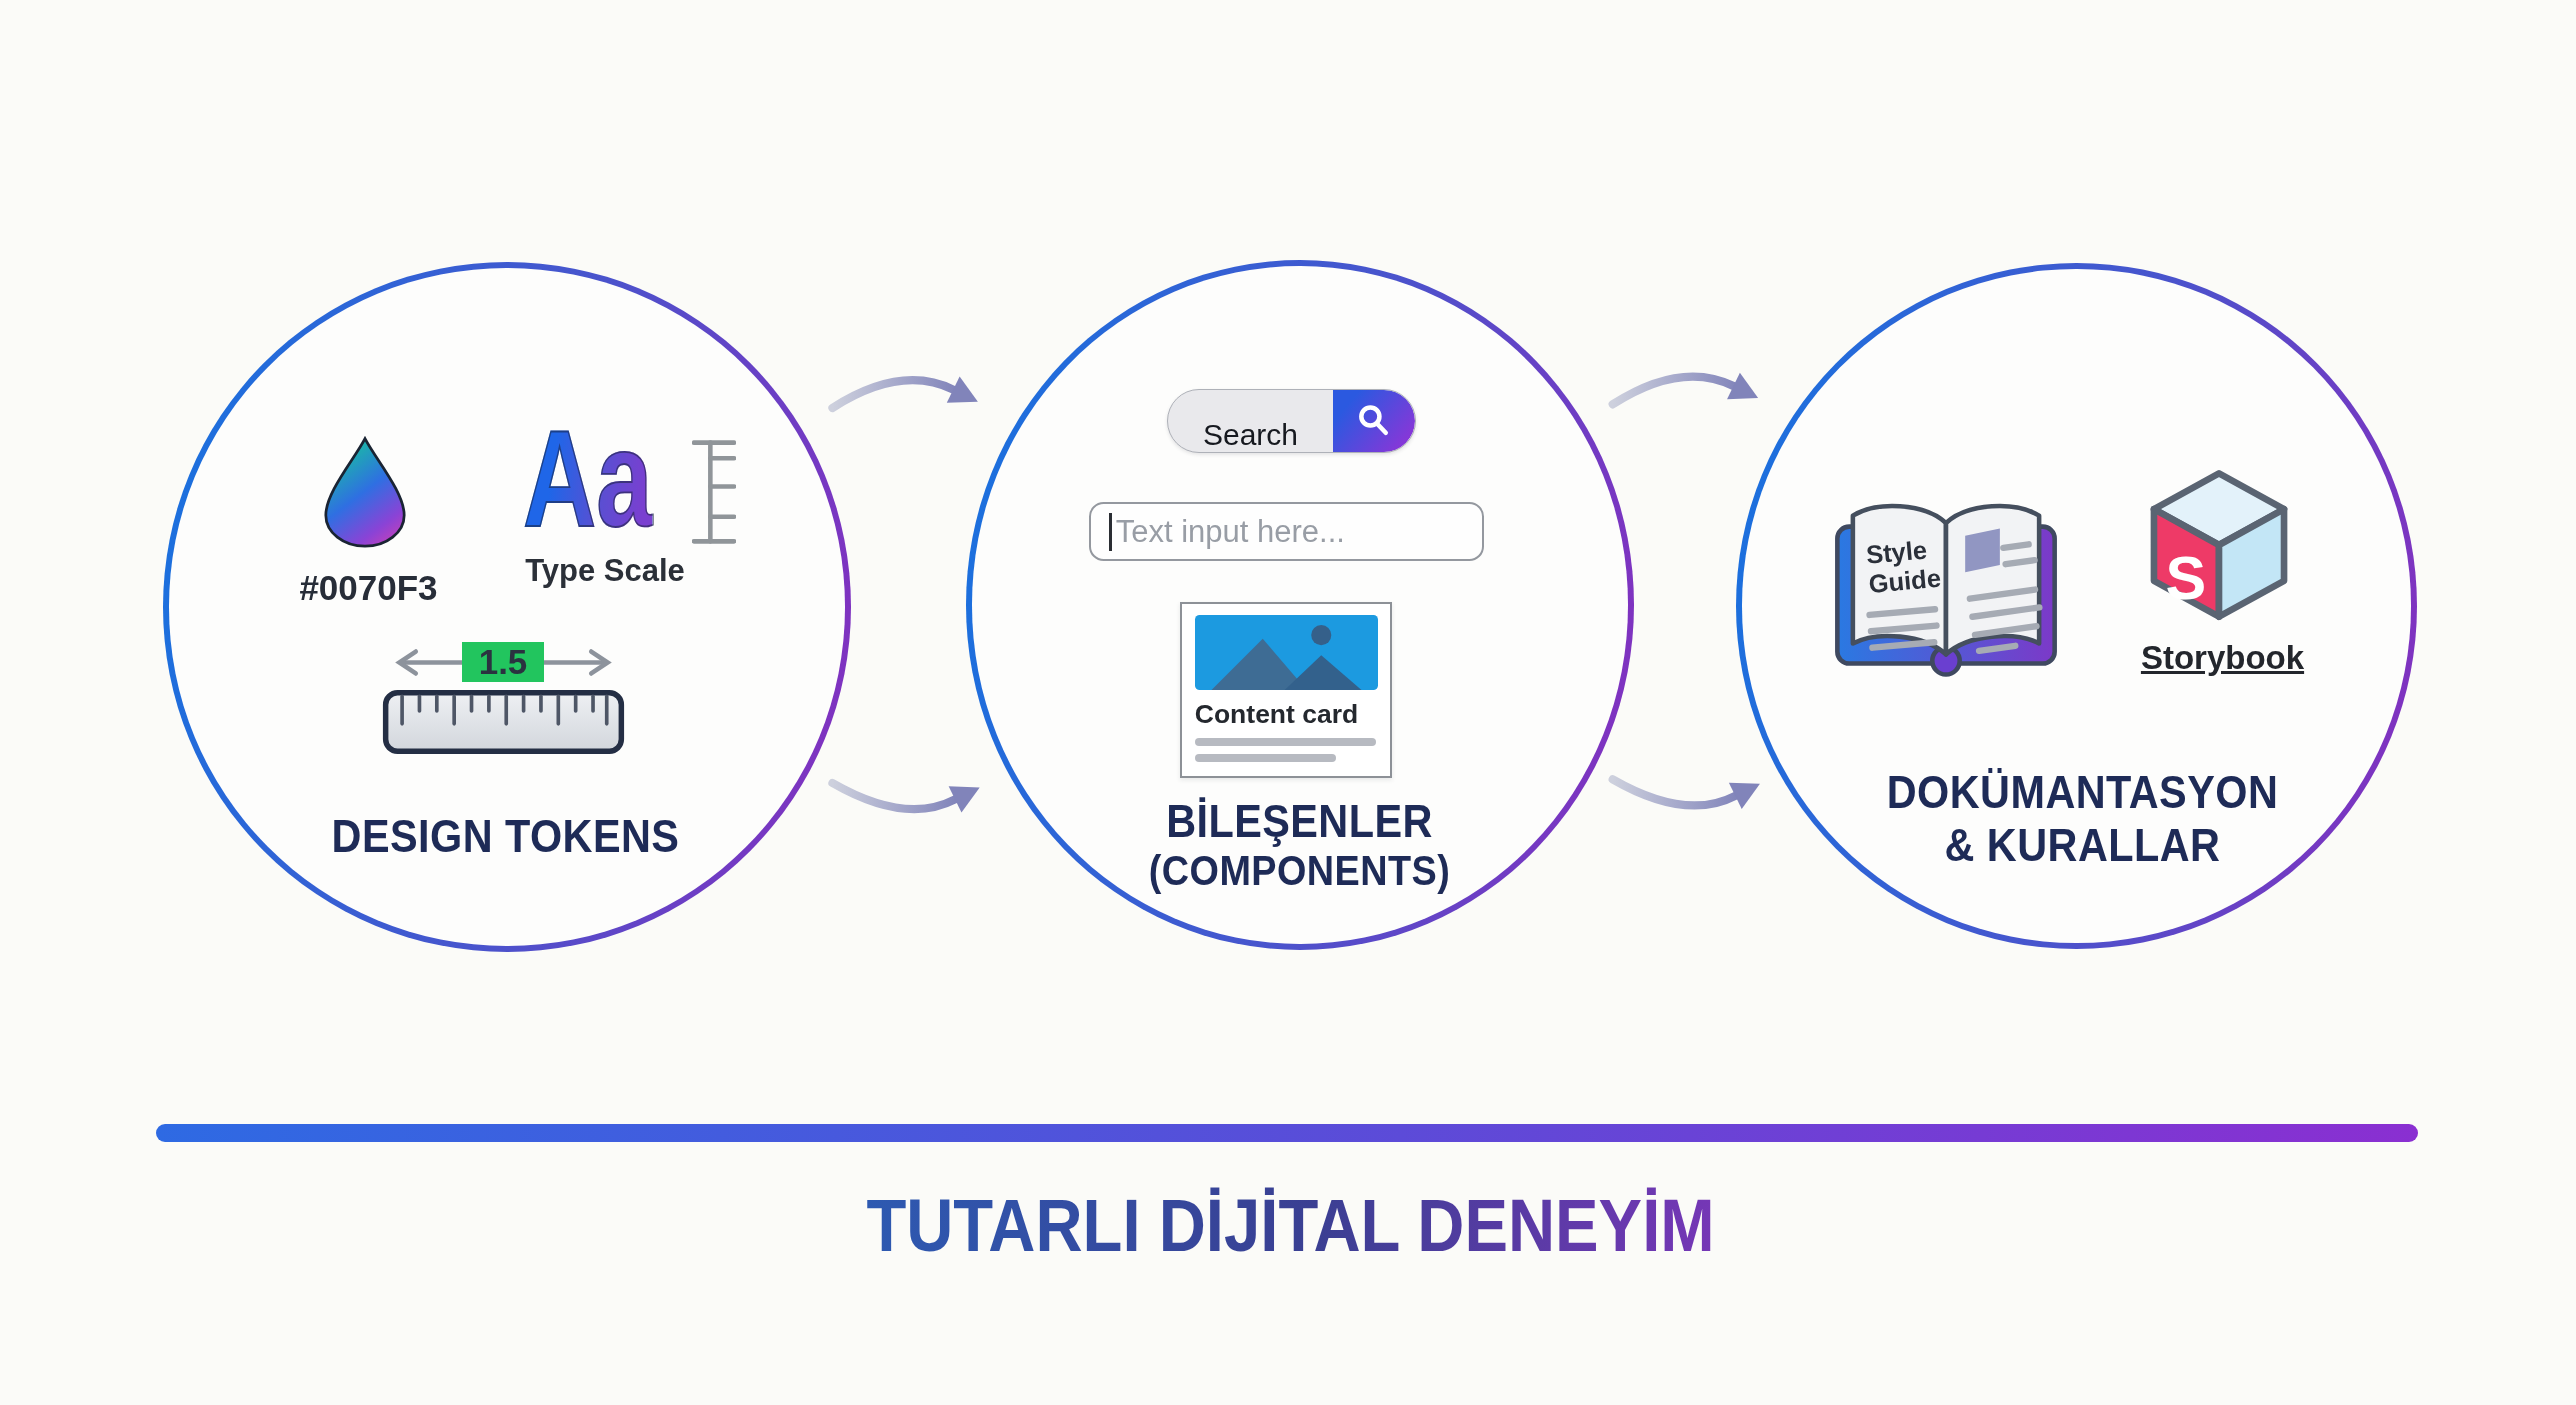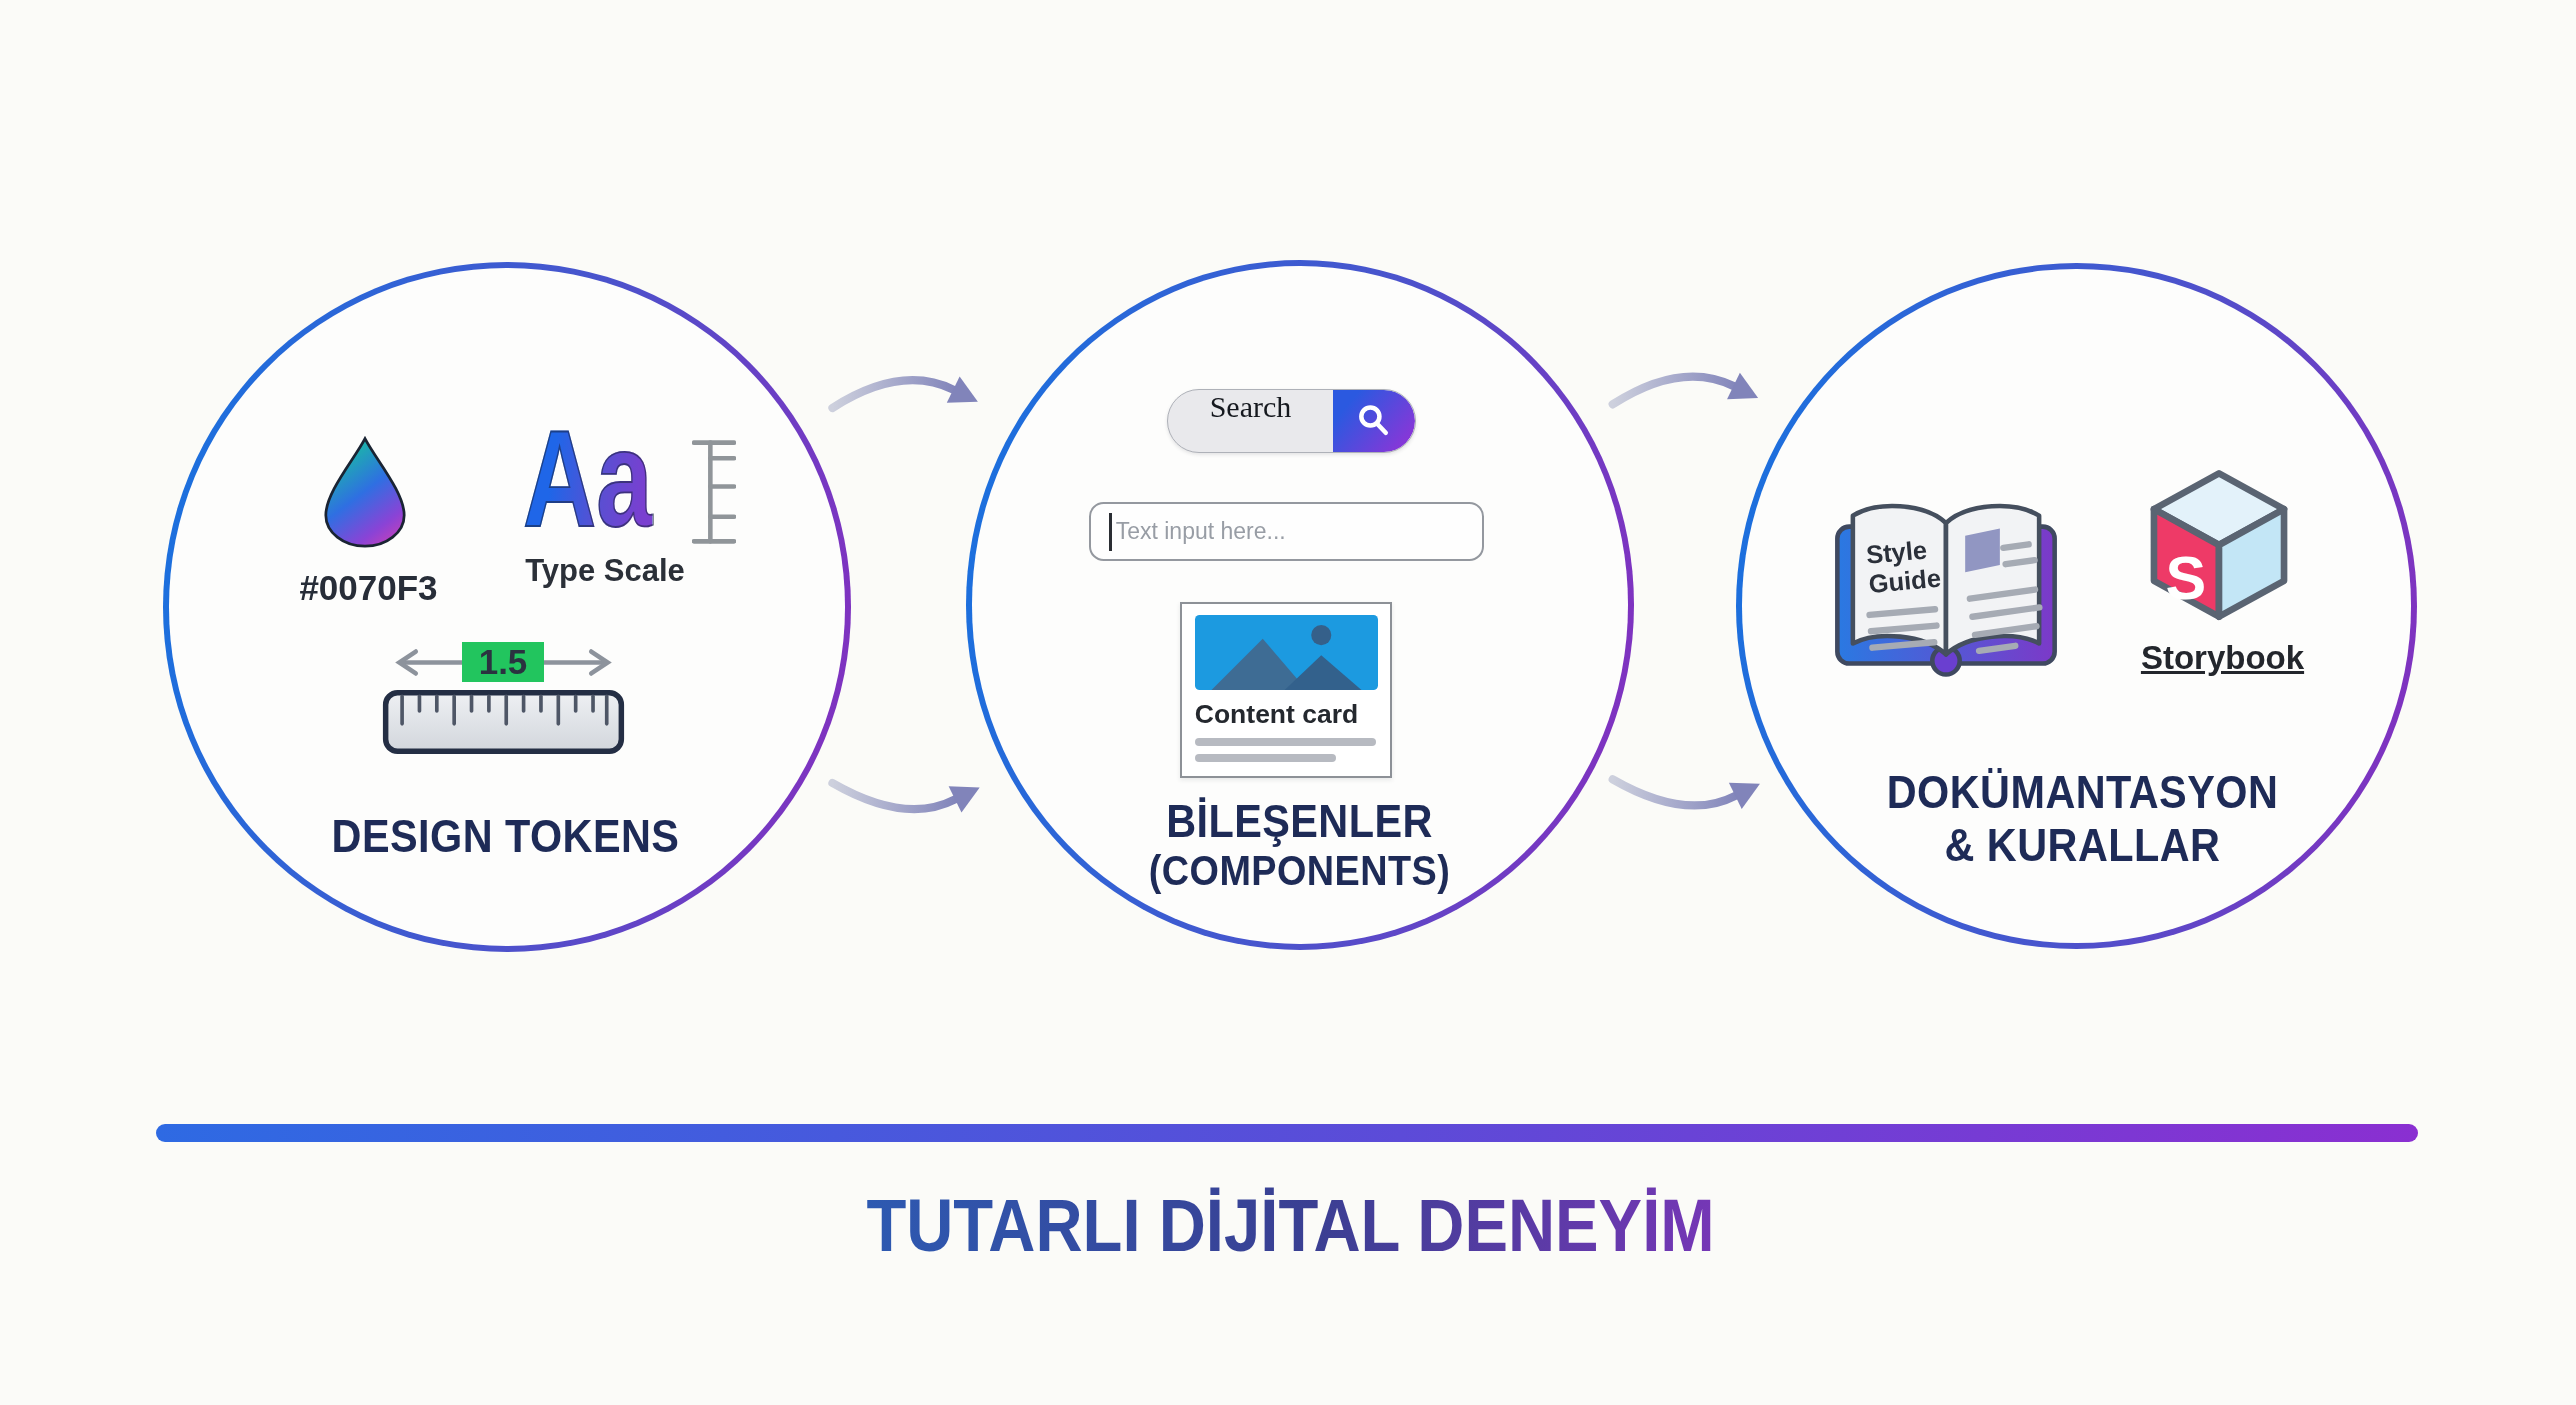--- a/index.html
+++ b/index.html
@@ -35,8 +35,8 @@
   
   .search-pill { position:absolute; left:1167px; top:389px; width:249px; height:64px;
                  border-radius:32px; background:#e9e9ec; border:1.8px solid #aeb1b8;
-                 display:flex; align-items:flex-start; overflow:hidden;
-                 box-shadow:0 1.8px 3.7px rgba(40,45,60,.12);font-family:Liberation Serif, serif; }
+                 display:flex; align-items:flex-end; overflow:hidden;
+                 box-shadow:0 1.8px 3.7px rgba(40,45,60,.12); }
   .search-pill .search-text { flex:1; text-align:center; font-size:30px; color:#16191f; }
   .search-pill .search-btn { width:82px; height:100%;
                  background:linear-gradient(130deg,#2b59e0 20%,#8438d8 85%);

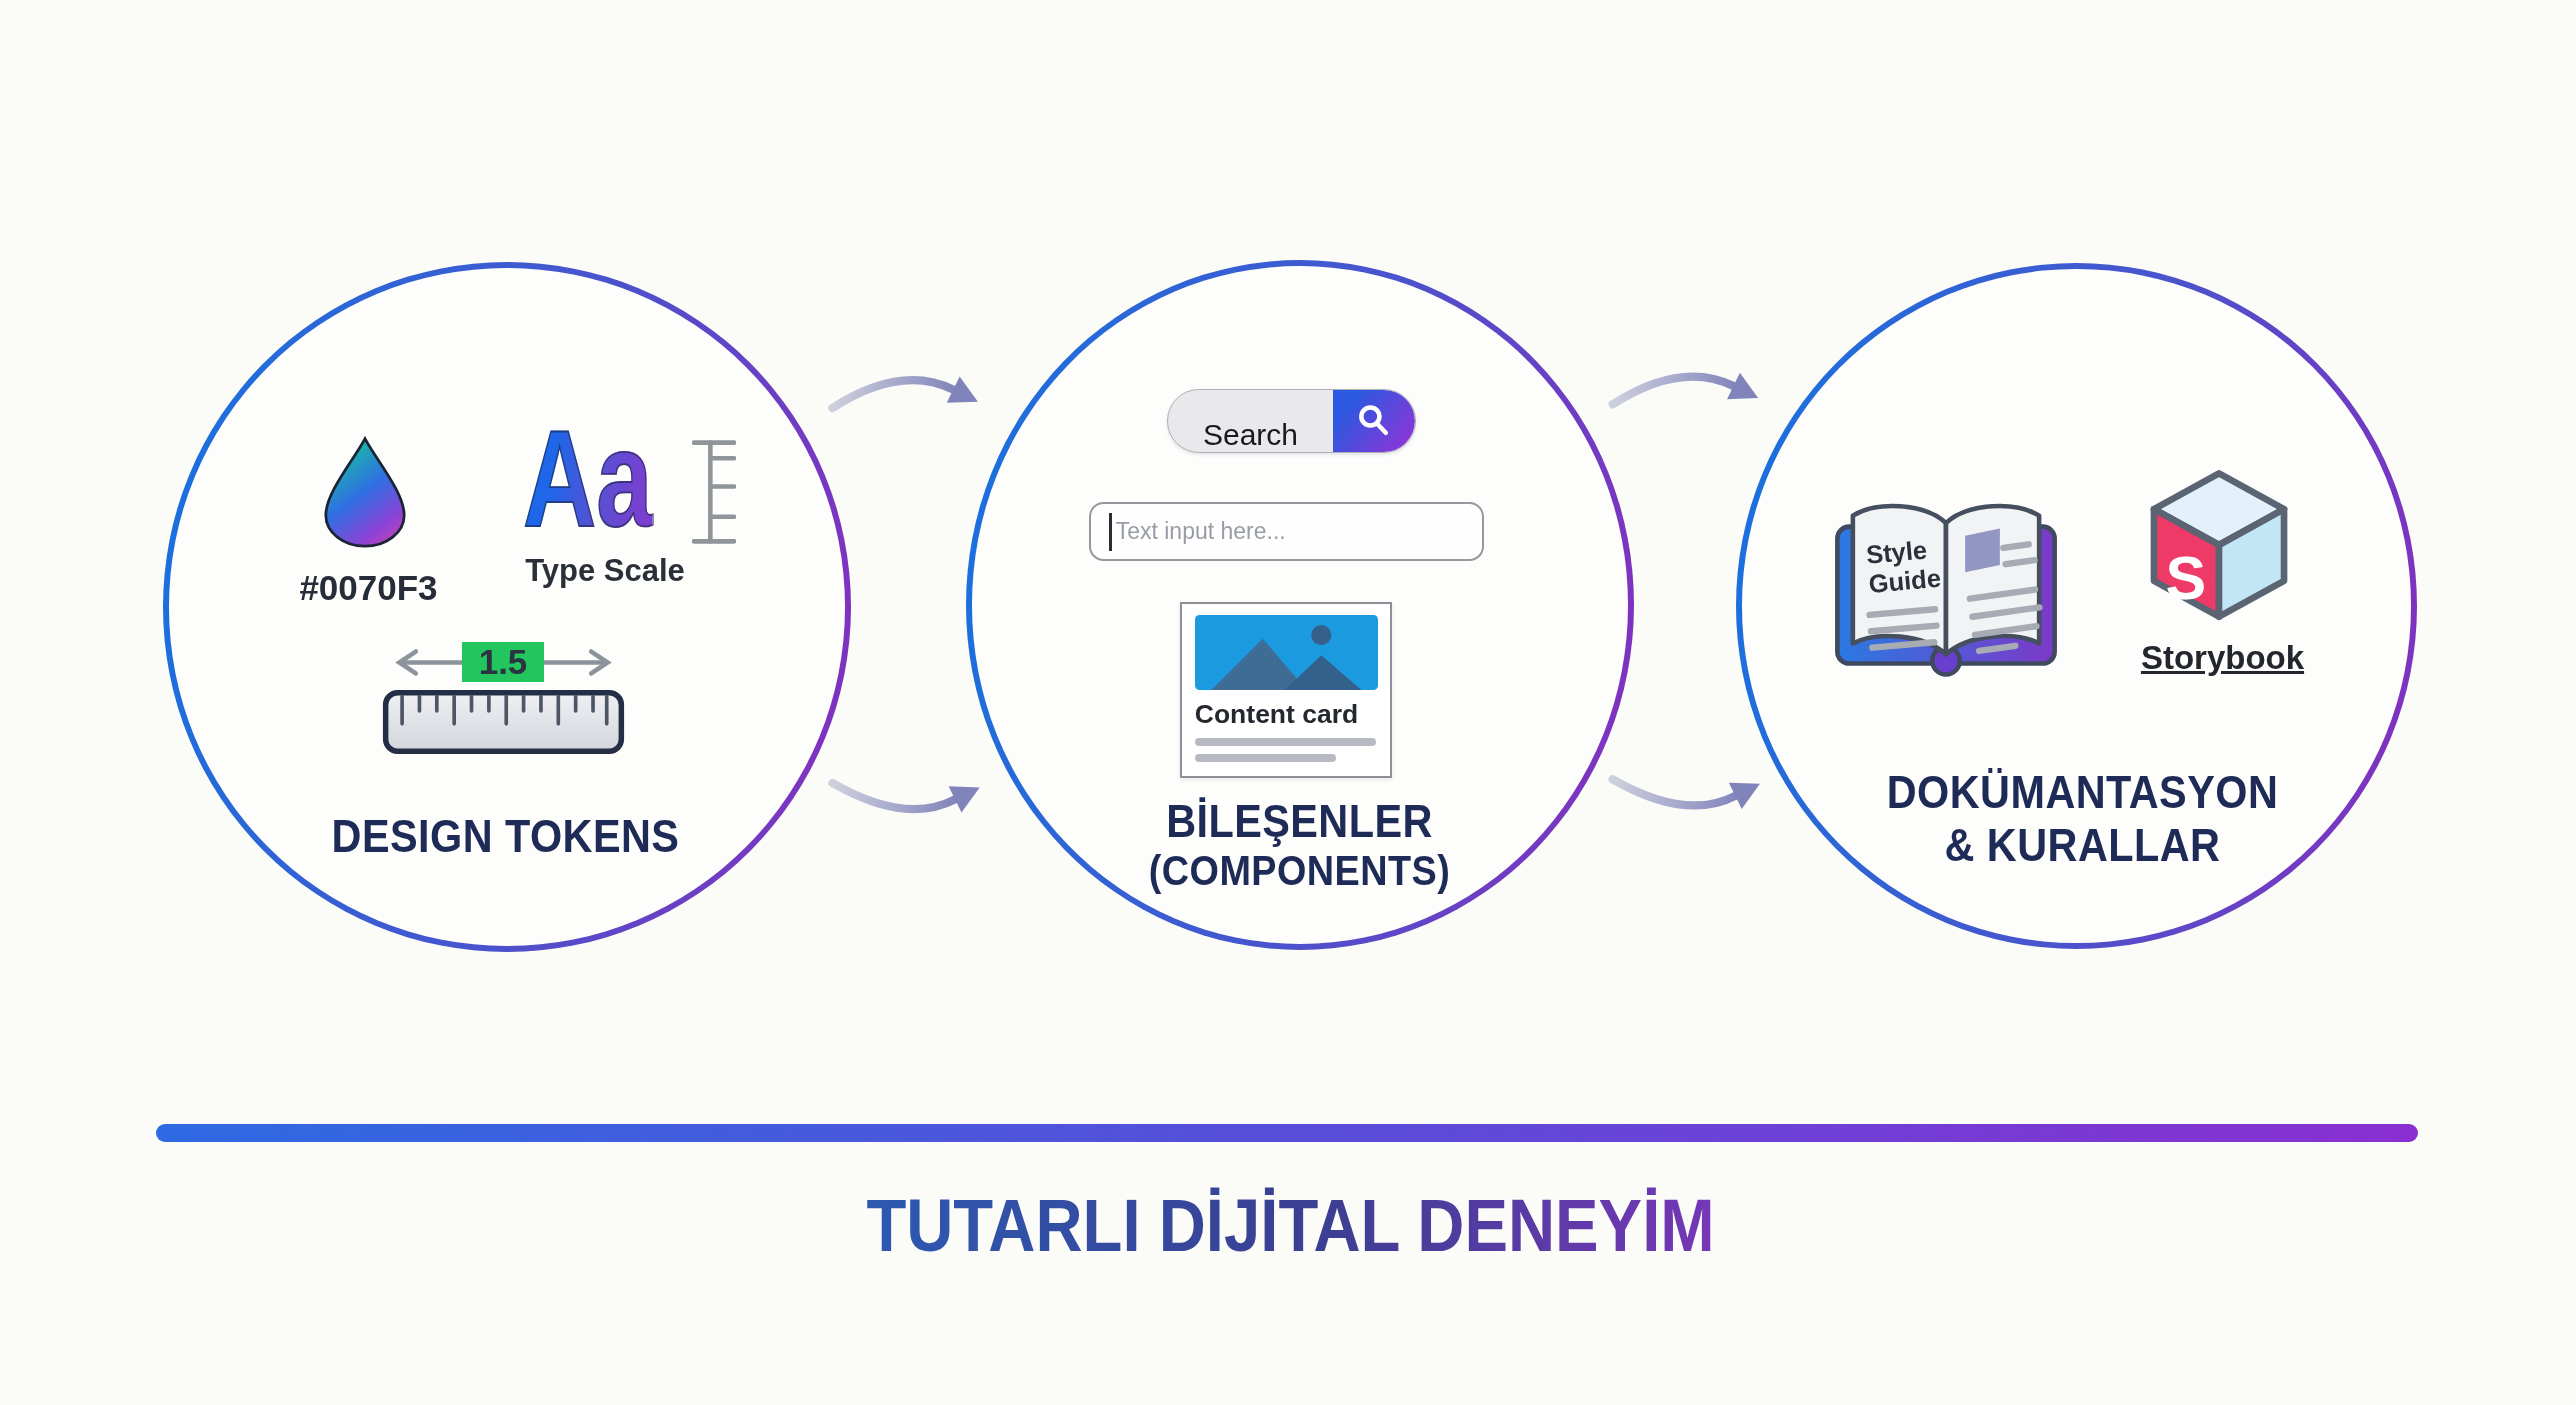--- a/index.html
+++ b/index.html
@@ -46,7 +46,7 @@
                 background:#fefefe; border:2.7px solid #94989f; border-radius:14.6px;
                 display:flex; align-items:center; }
   .caret { width:2.7px; height:38px; background:#2a2d33; margin-left:18.3px; }
-  .placeholder { font-size:23px; color:#989da5; margin-left:3.7px; }
+  .placeholder { font-size:31px; color:#989da5; margin-left:3.7px; }
   .card { position:absolute; left:1180px; top:602px; width:212px; height:176px;
           background:#ffffff; border:2.7px solid #8d9197; border-radius:0;
           box-shadow:0 1.8px 4.6px rgba(40,45,60,.10); }

